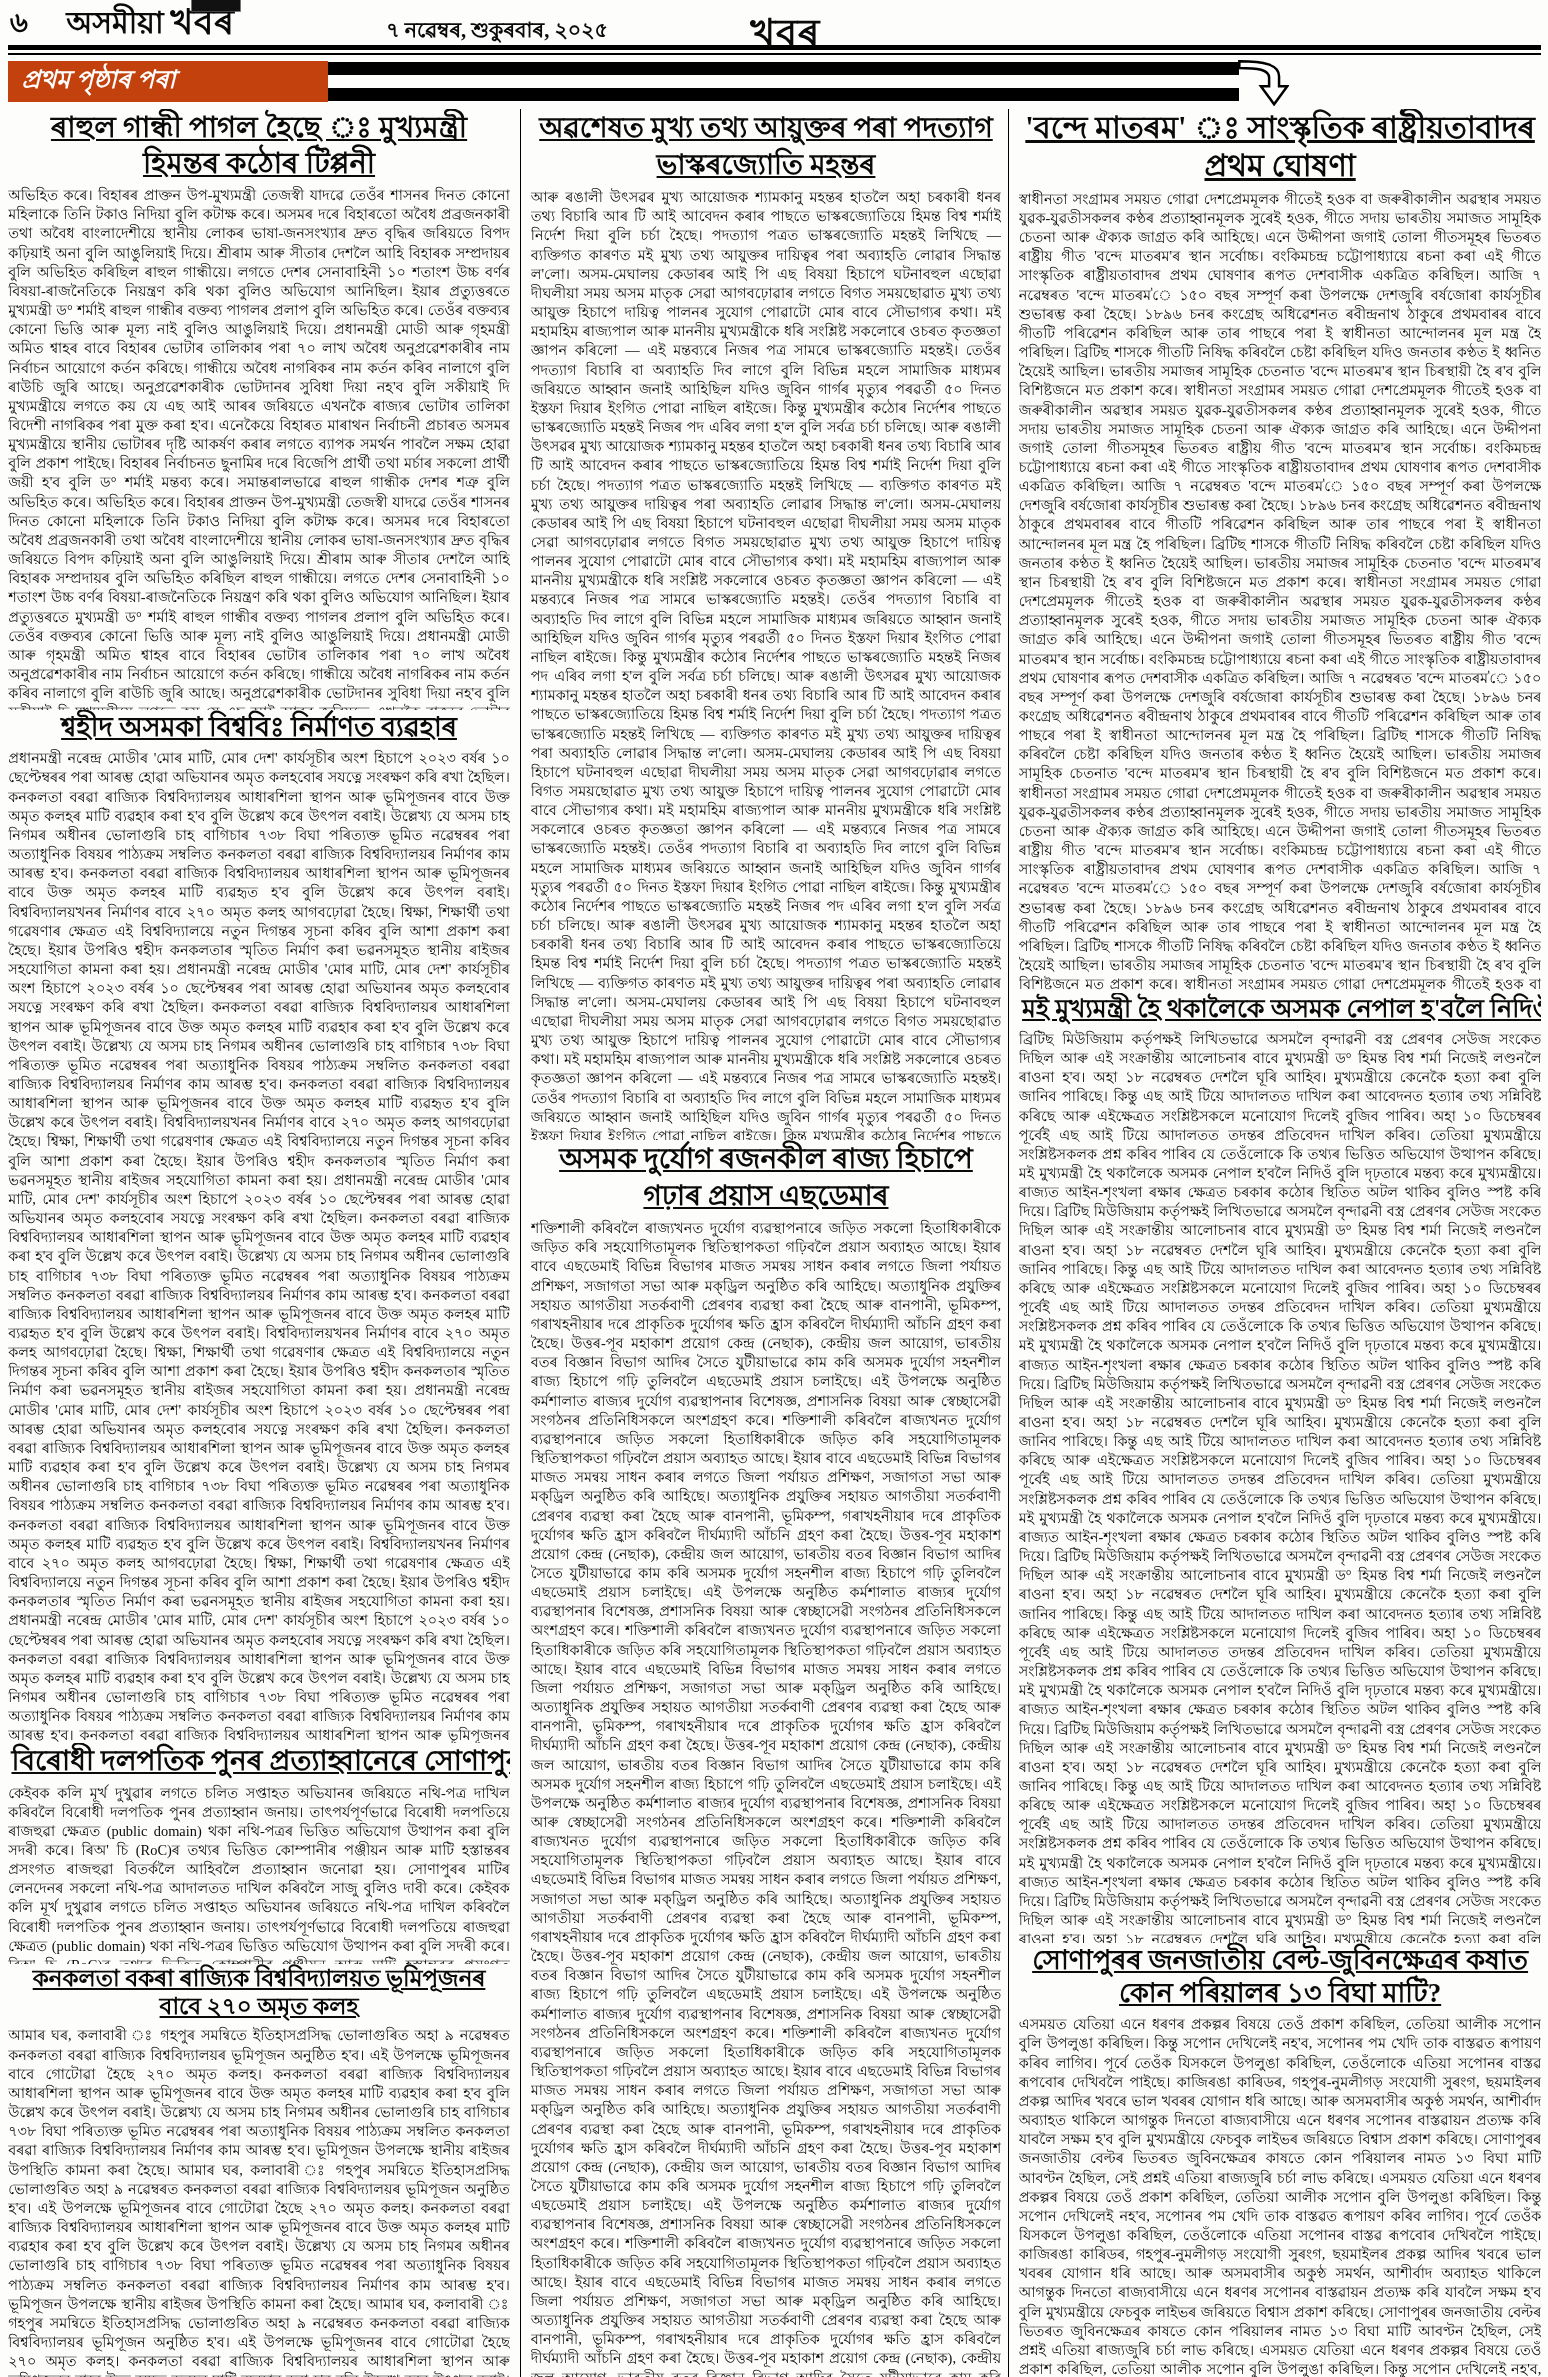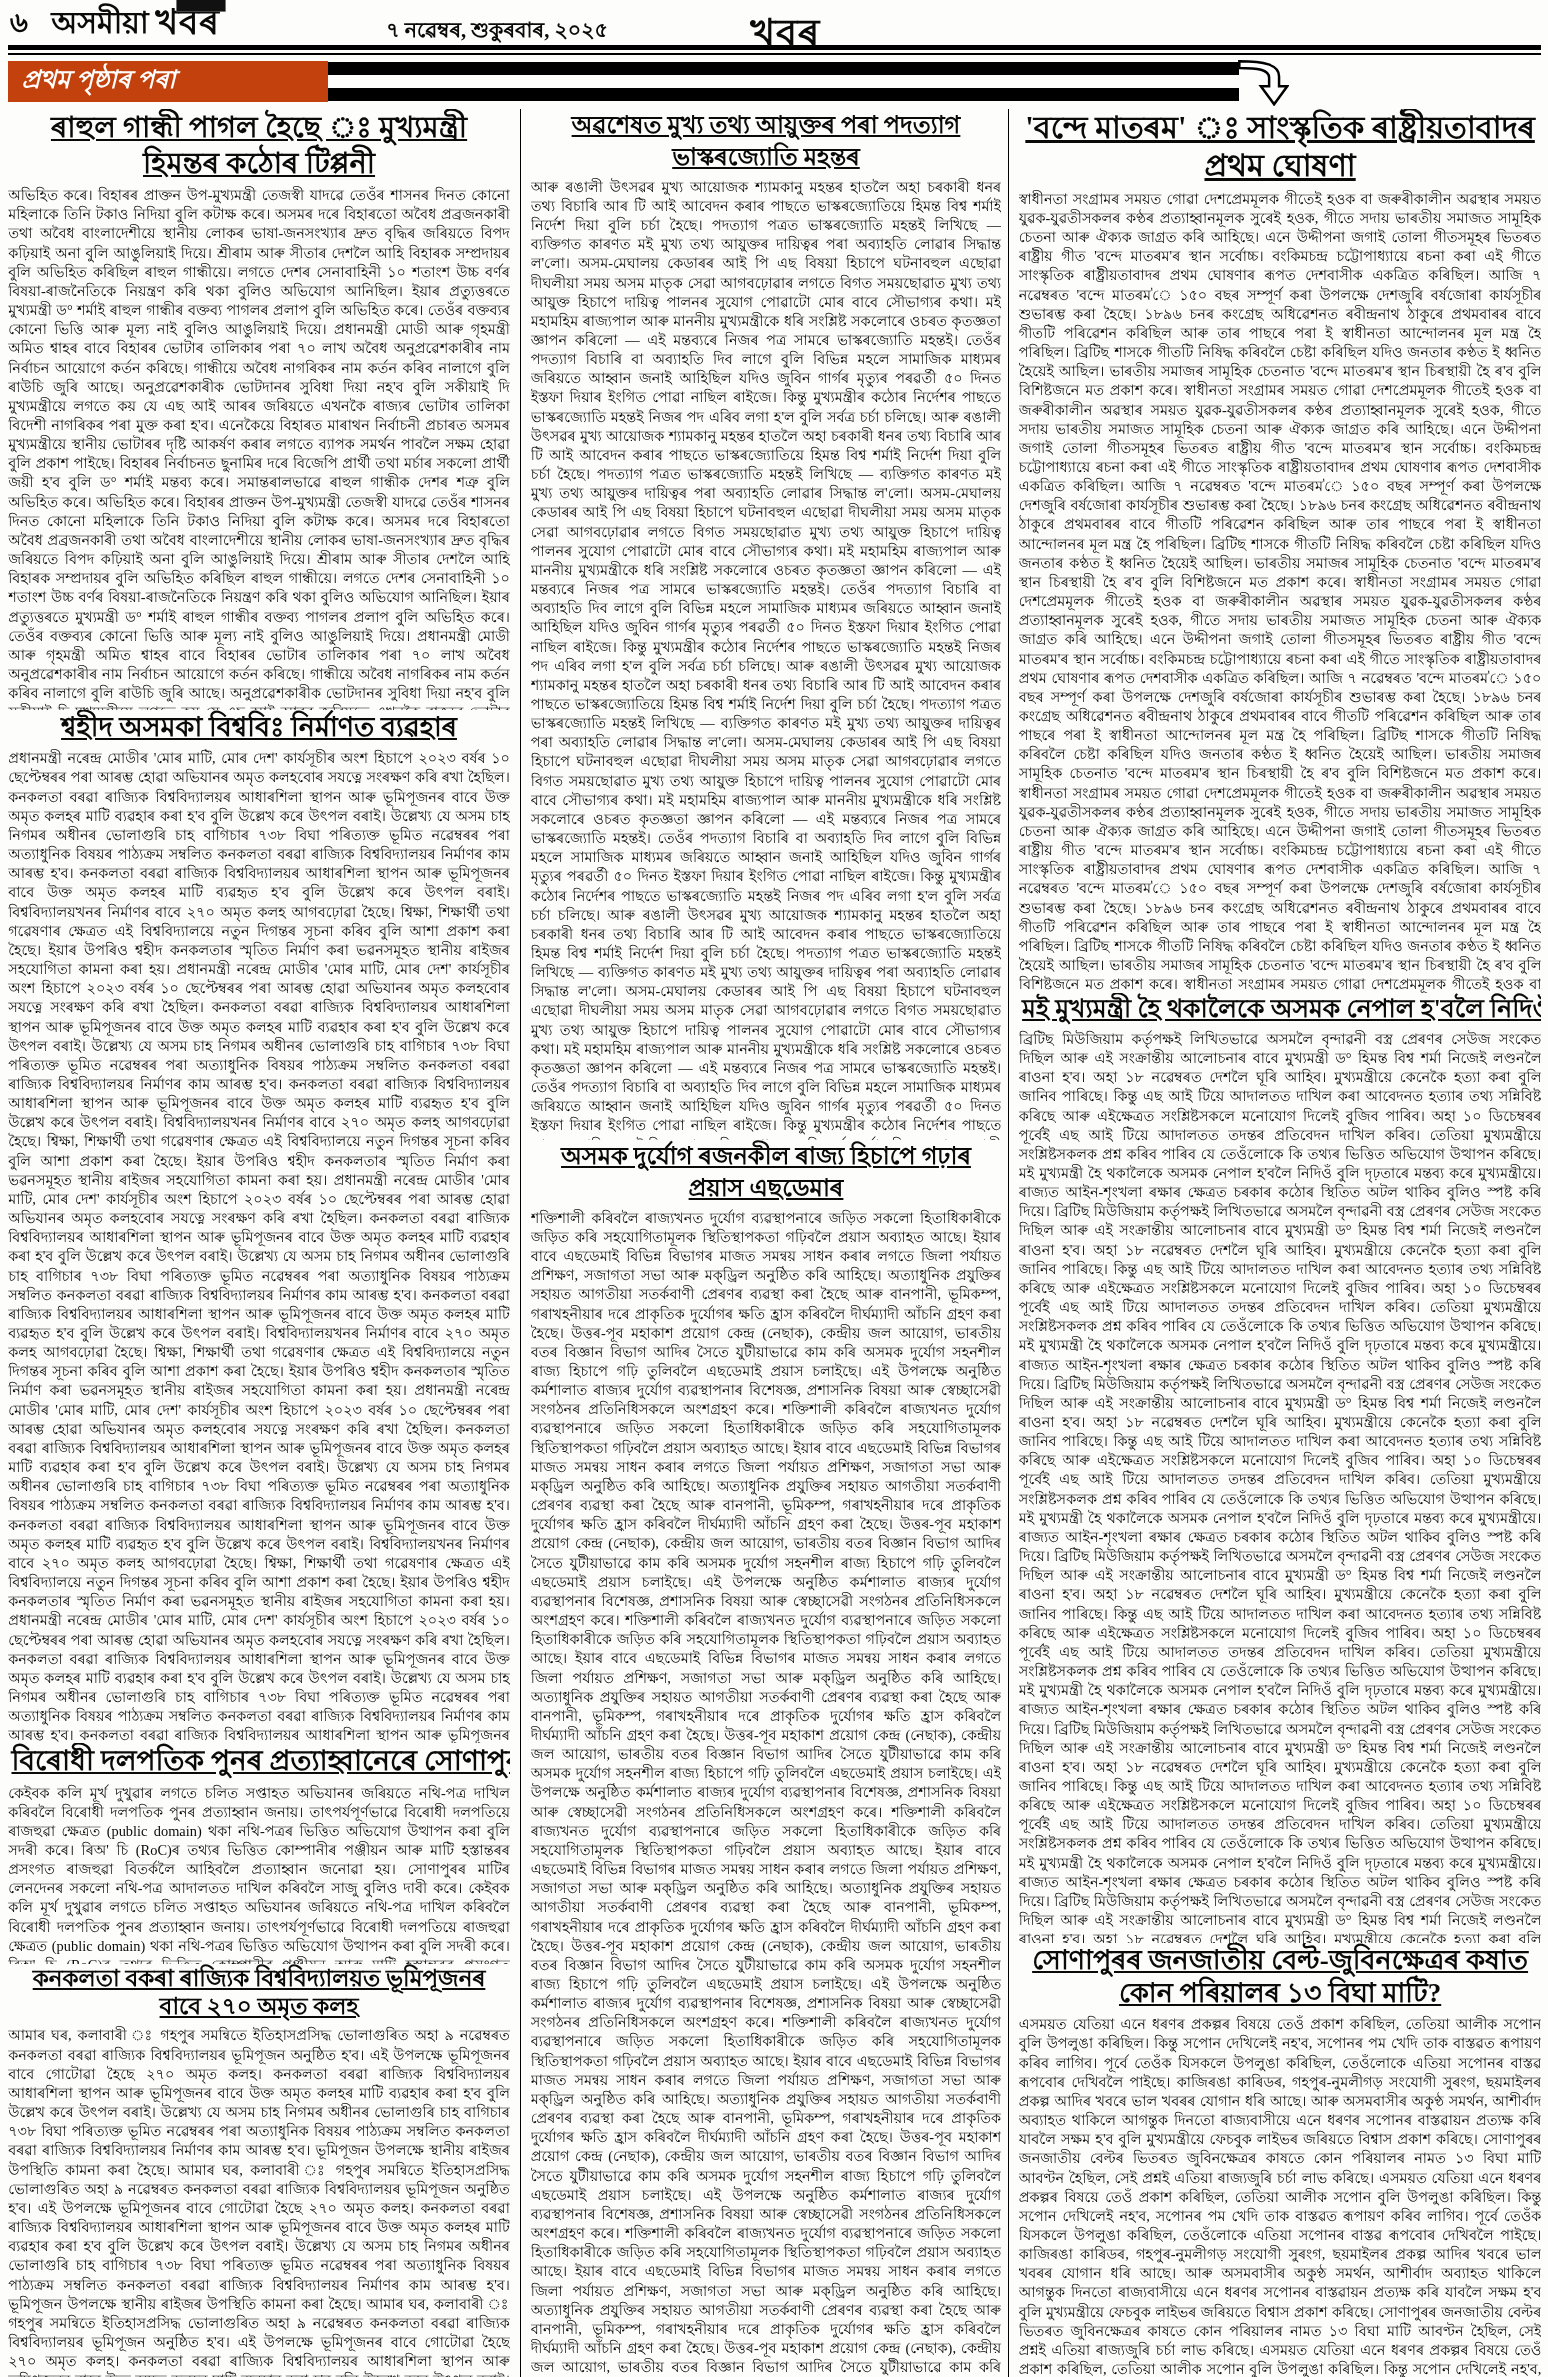--- a/index.html
+++ b/index.html
@@ -16,7 +16,7 @@
   .masthead{position:relative;height:38px;}
   .mast-pageno{position:absolute;left:1.6px;top:0;font-size:28px;font-weight:bold;line-height:35px;}
   .mast-brand{position:absolute;left:43px;top:0;display:flex;align-items:flex-end;}
-  .mast-brand .brand-light{font-size:30px;font-weight:bold;line-height:35px;}
+  .mast-brand .brand-light{font-size:30px;font-weight:bold;line-height:35px;margin-left:15px;}
   .mast-brand .brand-heavy{font-size:35px;font-weight:900;line-height:35px;margin-left:6.6px;letter-spacing:0.8px;position:relative;}
   .mast-stamp{position:absolute;right:-5px;top:-7.4px;width:48px;height:13.2px;background:#111;
     box-shadow:0 0 0 0.8px #555;}

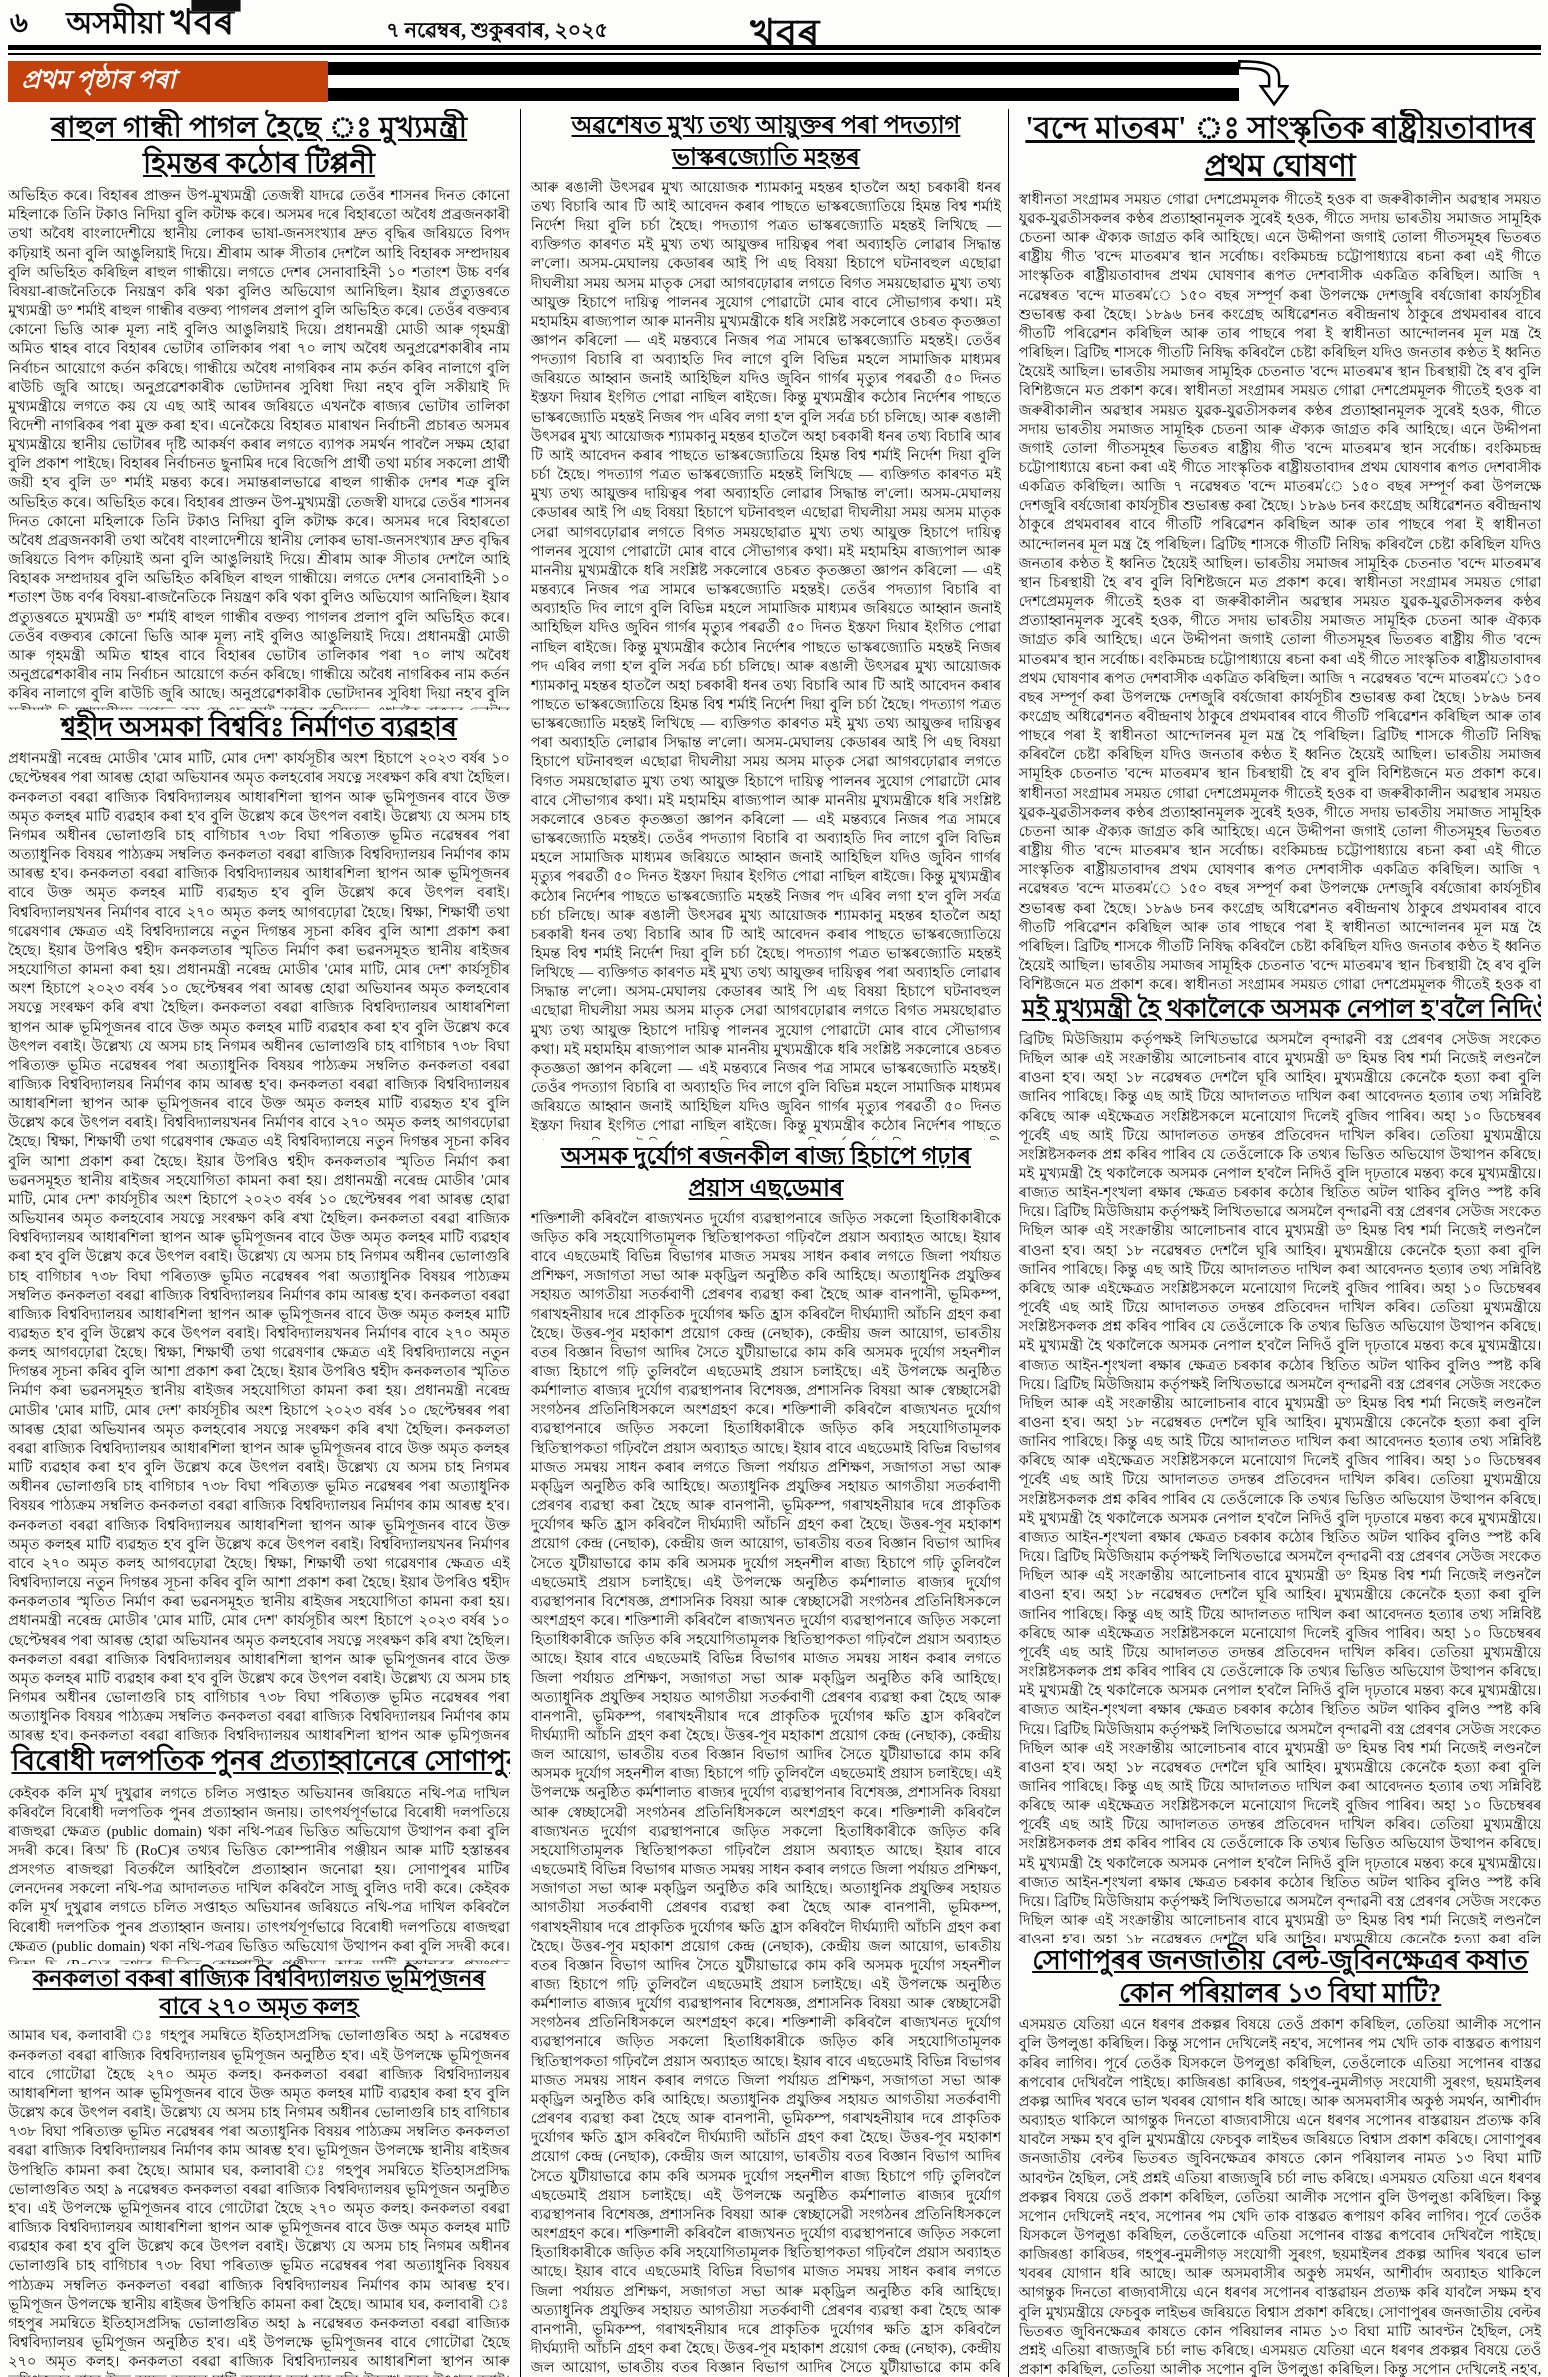--- a/index.html
+++ b/index.html
@@ -63,7 +63,7 @@
   .col-0 .article:nth-child(2) .headline{font-size:27px;}
   .col-0 .article:nth-child(3) .headline{font-size:28px;white-space:nowrap;}
   .col-0 .article:nth-child(4) .headline{font-size:23px;}
-  .col-1 .article .headline{font-size:24px;line-height:1.3;}
+  .col-1 .article .headline{font-size:28px;line-height:1.3;}
   .col-2 .article:nth-child(1) .headline{font-size:30.5px;}
   .col-2 .article:nth-child(2) .headline{font-size:25px;white-space:nowrap;}
   .col-2 .article:nth-child(3) .headline{font-size:27px;}

